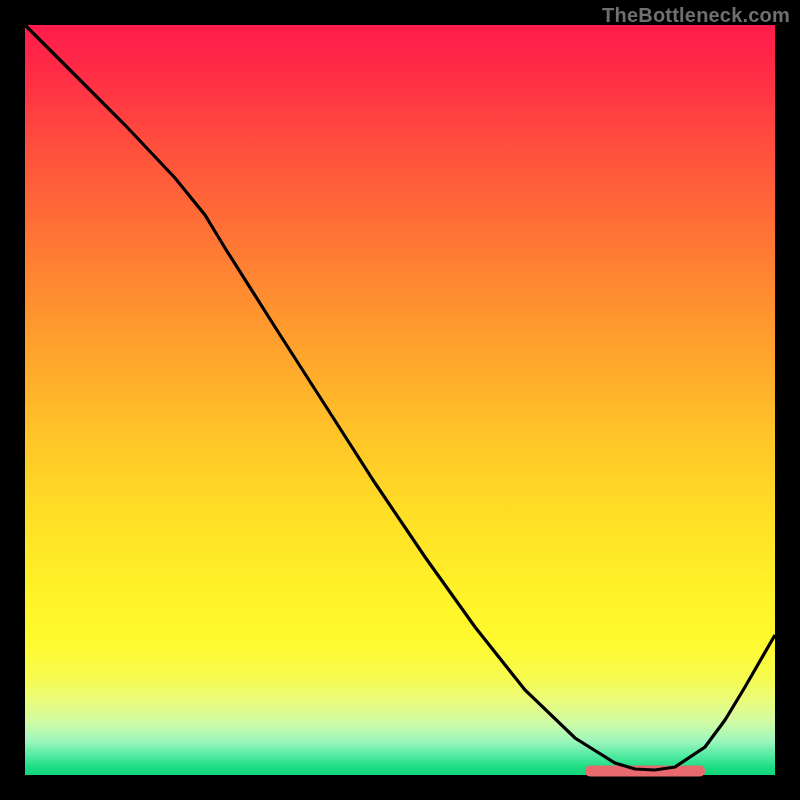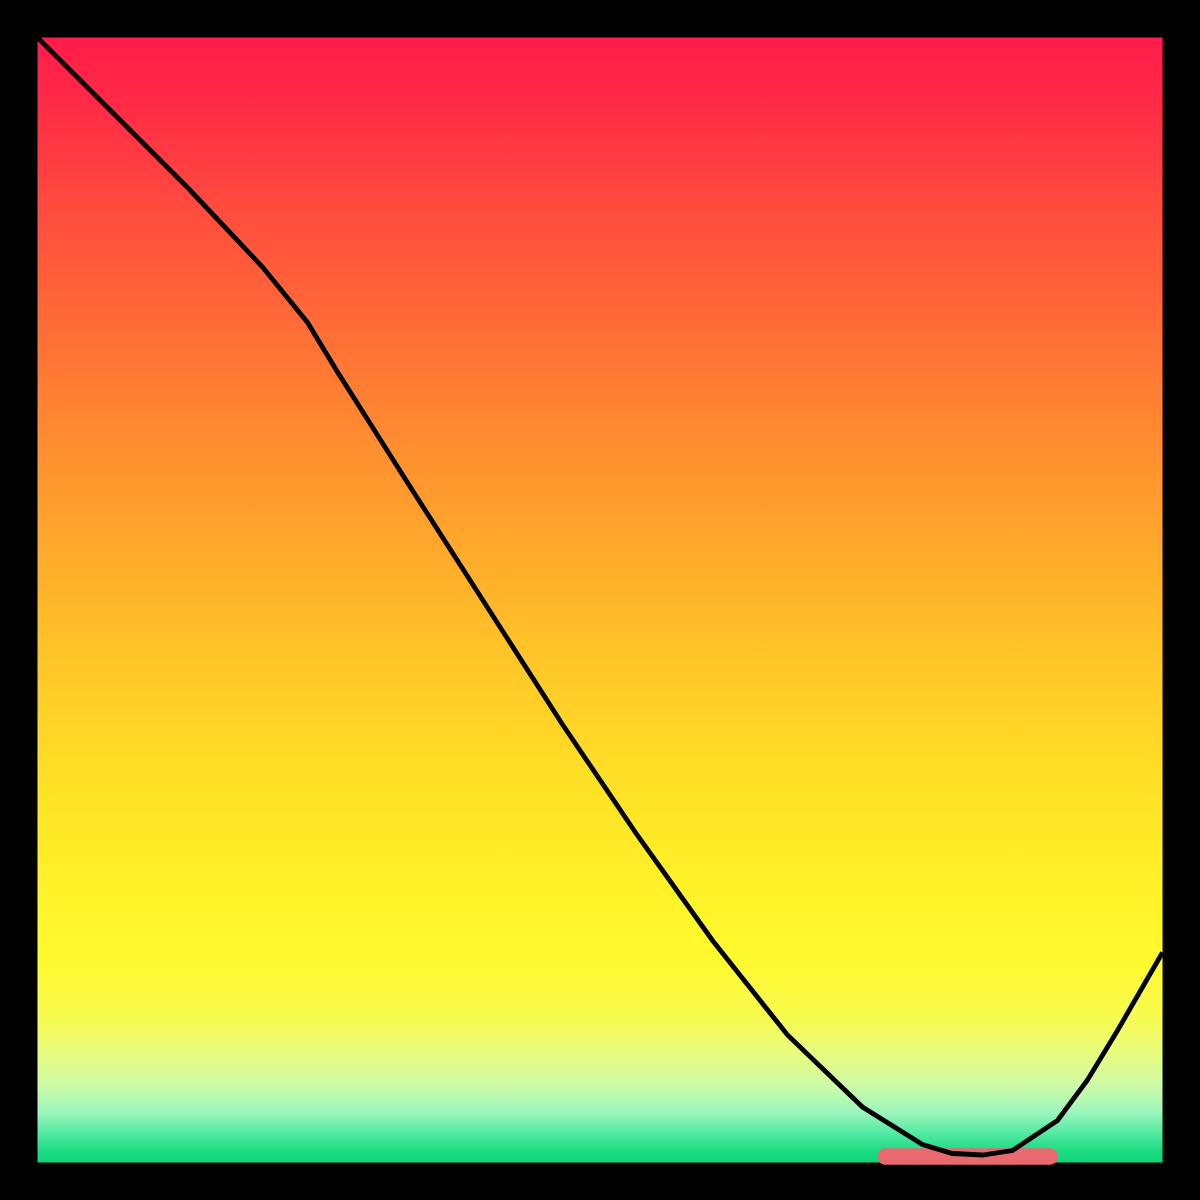--- a/index.html
+++ b/index.html
@@ -36,6 +36,7 @@
 <body>
 
 <div class="chart-container">
+  <div class="watermark">TheBottleneck.com</div>
   <svg id="chart-svg" width="800" height="800" viewBox="0 0 800 800">
     <defs>
       <linearGradient id="bg-grad" x1="0" y1="0" x2="0" y2="1">

